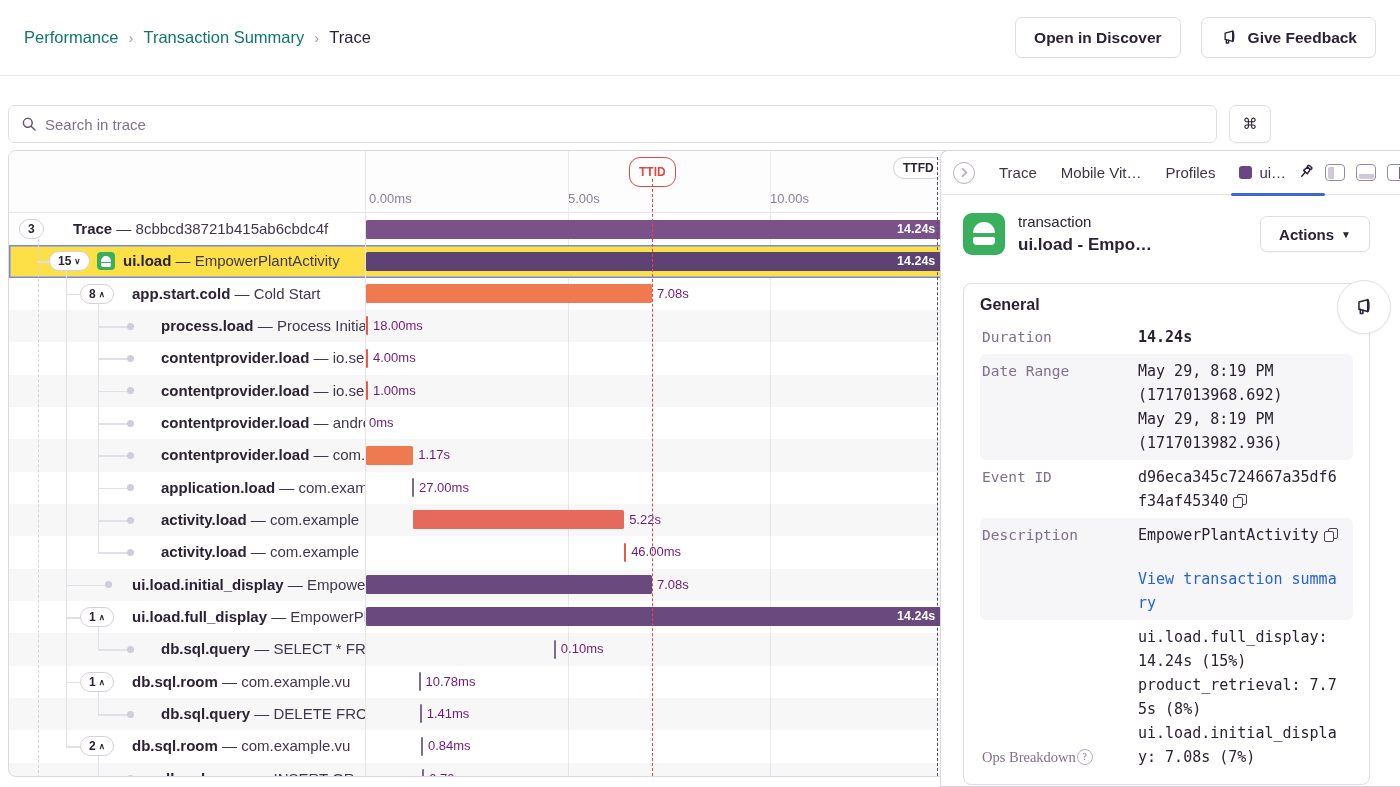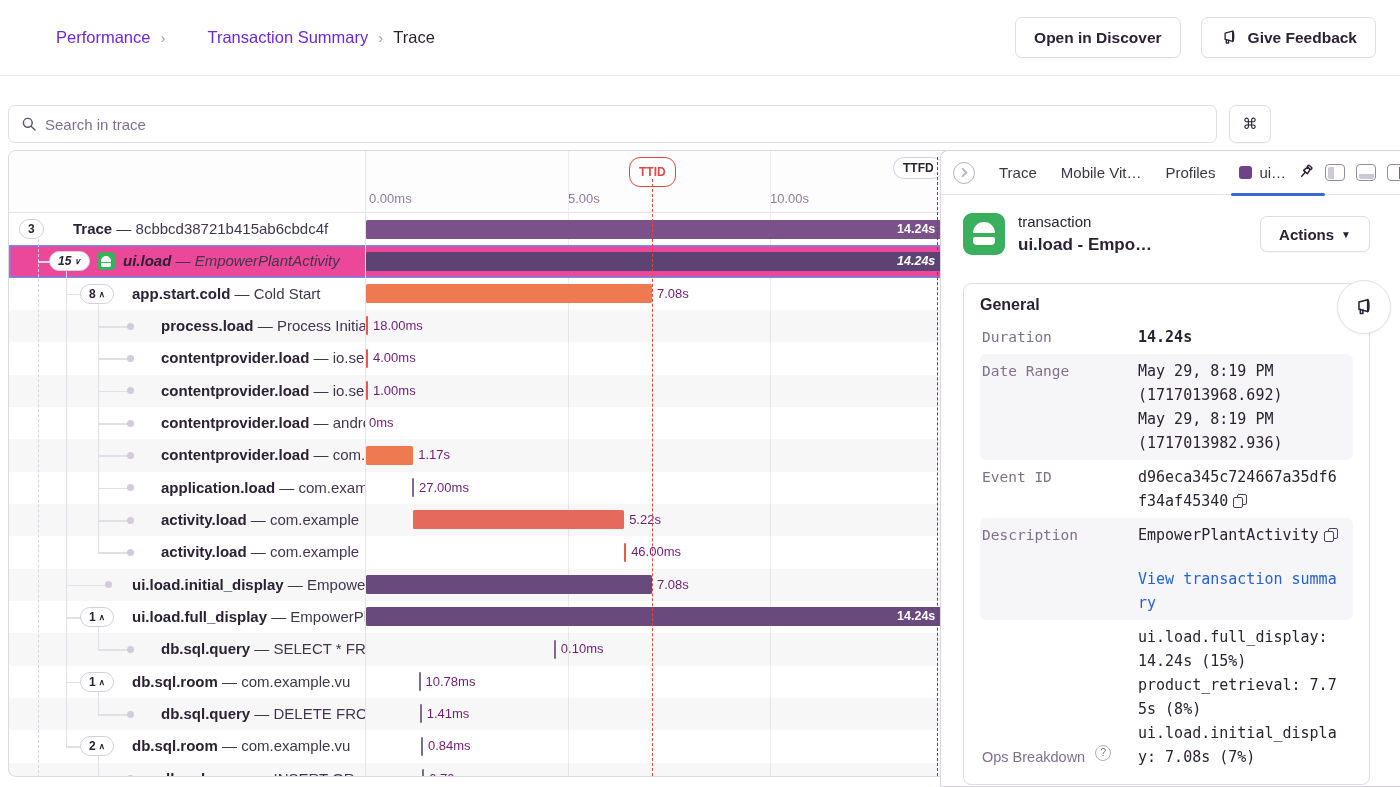--- a/index.html
+++ b/index.html
@@ -11,7 +11,7 @@
   .topbar { position:absolute; left:0; top:0; width:1400px; height:76px; background:#fff;
     border-bottom:1px solid #eceaf0; display:flex; align-items:center; padding:0 24px; }
   .crumbs { display:flex; align-items:center; gap:10px; font-size:16.5px; }
-  .crumb-link { color:#6d28d9; cursor:pointer;margin-left:32px; }
+  .crumb-link { color:#0f766e; cursor:pointer; }
   .crumb-sep { color:#a79dad; font-size:15px; }
   .crumb-current { color:#2b2233; }
   .topbar-actions { margin-left:auto; display:flex; gap:20px; }

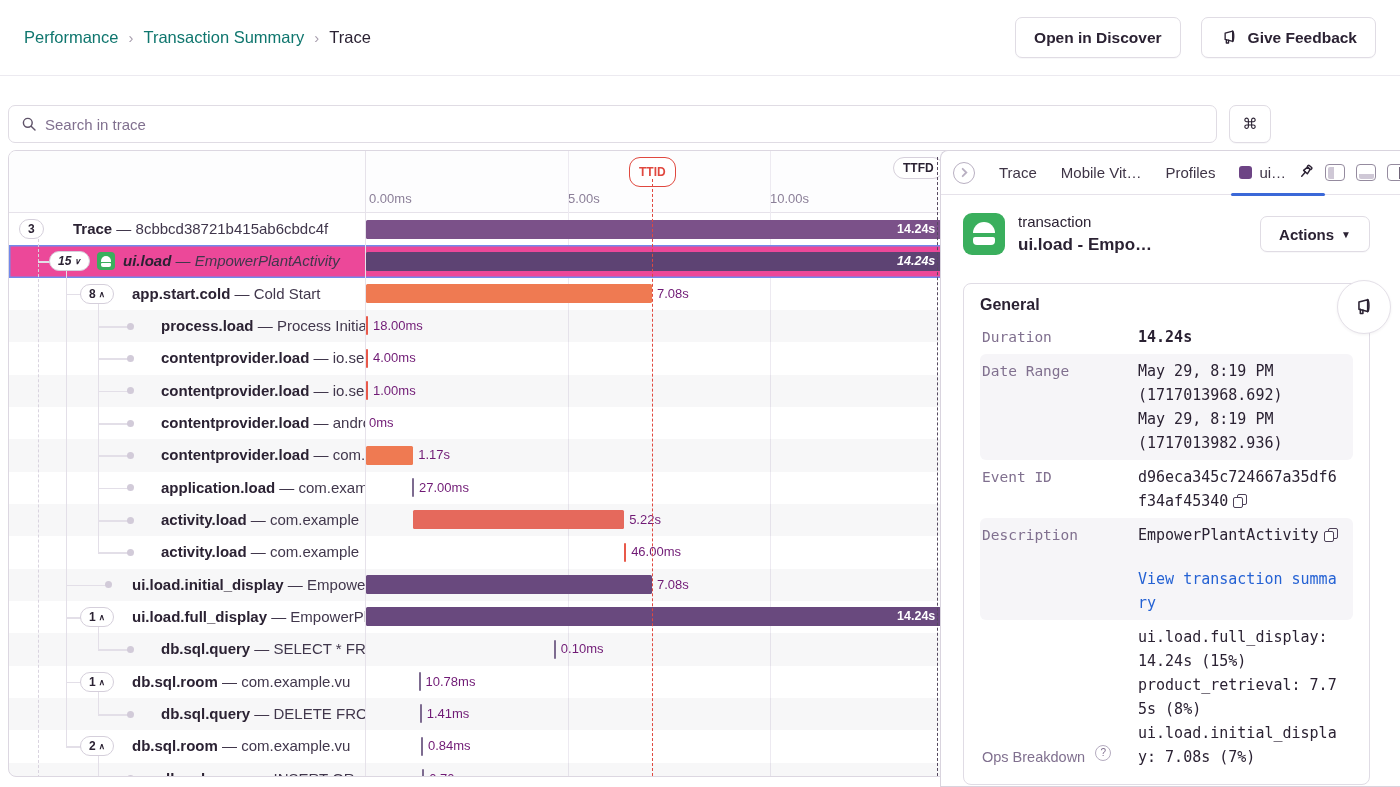--- a/index.html
+++ b/index.html
@@ -46,7 +46,7 @@
   .trace-body { position:absolute; left:0; top:62px; width:100%; height:565px; overflow:hidden; }
   .trow { position:relative; width:100%; height:32.33px; }
   .trow.alt { background:rgba(80,70,96,0.045); }
-  .trow.sel { box-shadow:inset 0 0 0 1.5px #7289ec; background:#ec4899;font-style:italic; }
+  .trow.sel { box-shadow:inset 0 0 0 1.5px #7289ec; background:#fde047; }
   .tcell { position:absolute; left:0; top:0; bottom:0; width:356px; overflow:hidden; white-space:nowrap; }
   .tlabel { position:absolute; top:0; line-height:32.33px; font-size:15px; white-space:nowrap; }
   .tlabel .op { font-weight:700; color:#2b2233; }

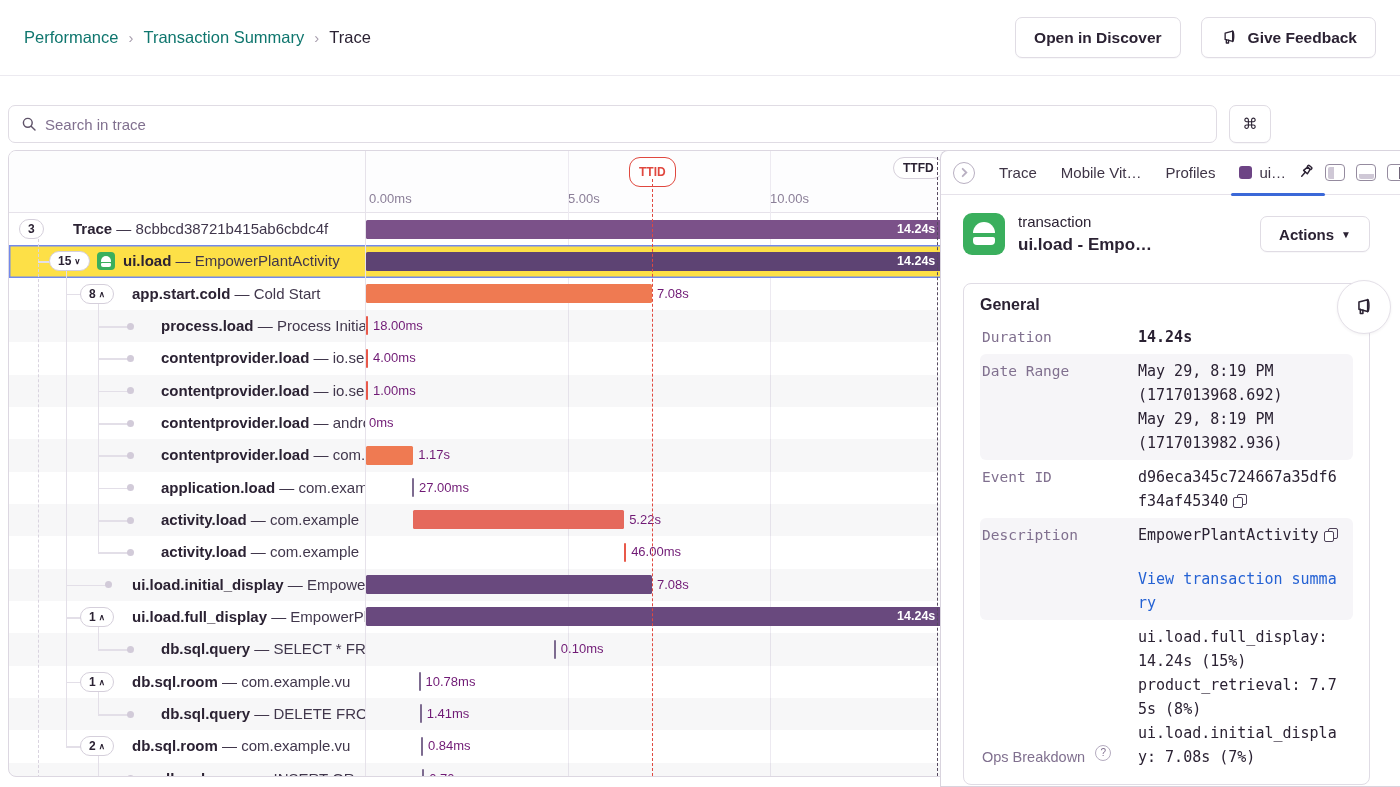--- a/index.html
+++ b/index.html
@@ -113,7 +113,7 @@
   .grow.shaded { background:#f6f5f8; }
   .glabel { flex:none; width:158px; font-family:"DejaVu Sans Mono",monospace; font-size:14.5px;
     color:#80708f; line-height:24px; padding-left:2px; }
-  .glabel.sans { font-family:Liberation Sans, sans-serif; font-size:14.5px; display:flex; gap:10px; }
+  .glabel.sans { font-family:Liberation Serif, serif; font-size:14.5px; display:flex; align-items:center; gap:1px; }
   .gvalue { width:202px; font-family:"DejaVu Sans Mono",monospace; font-size:15px; line-height:24px;
     color:#2b2233; word-break:break-all; }
   .gvalue.bold { font-weight:700; }

